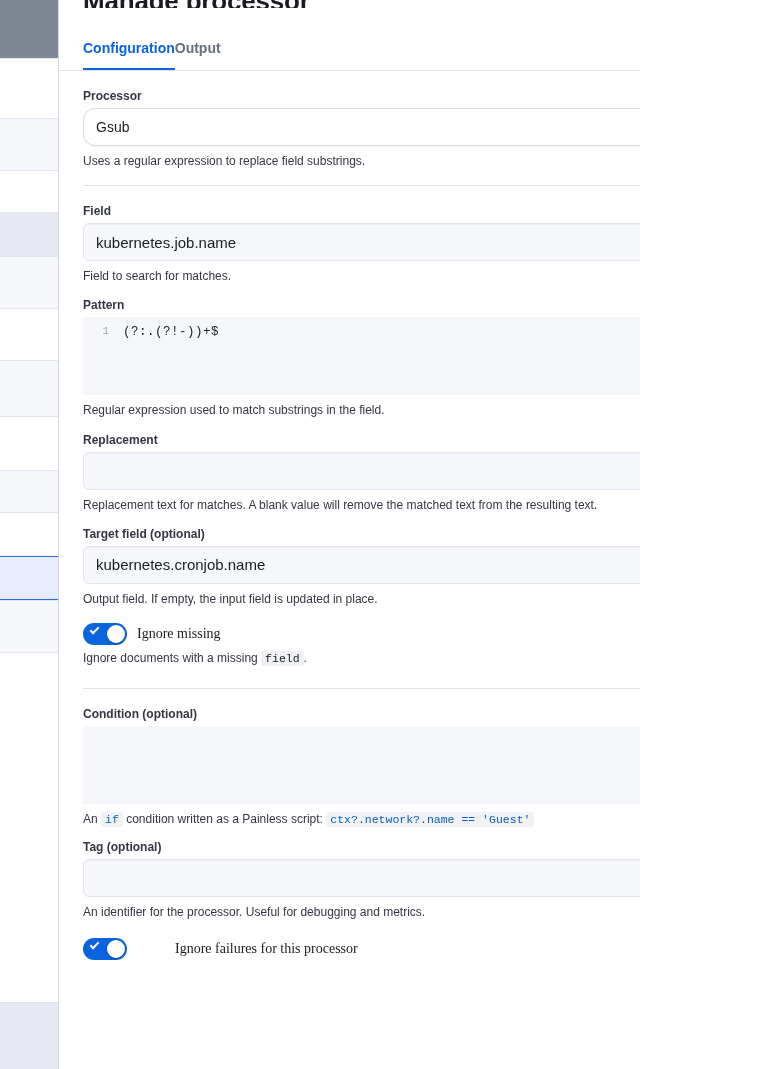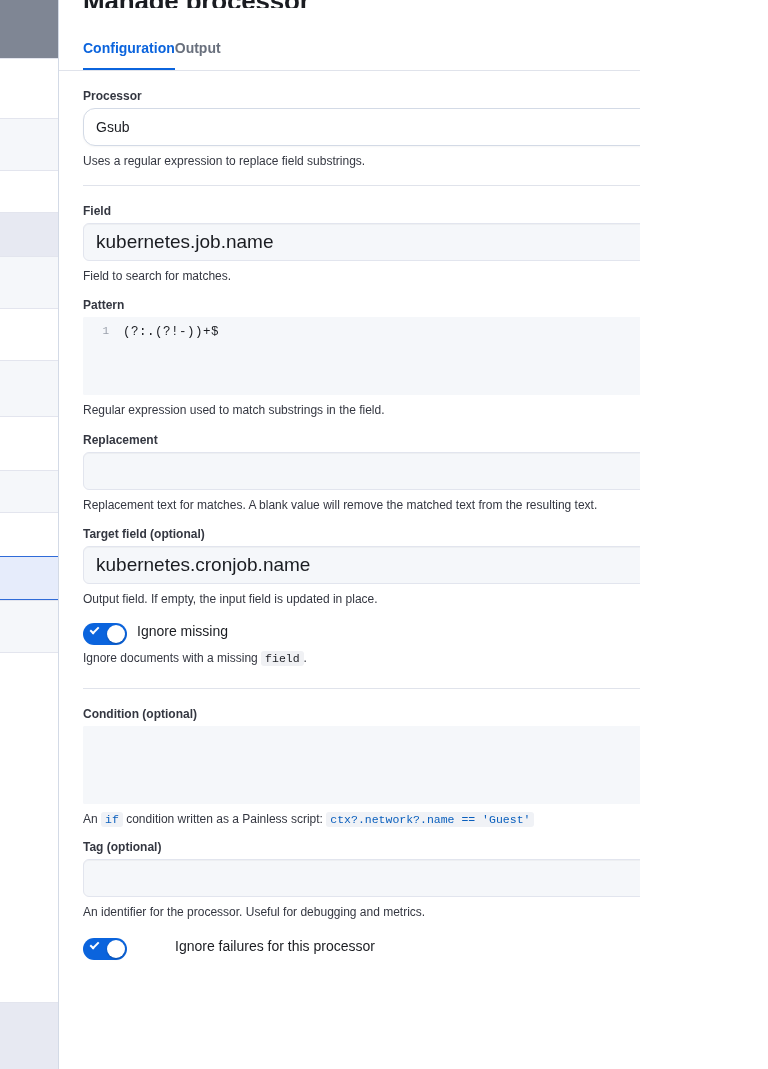--- a/index.html
+++ b/index.html
@@ -128,7 +128,7 @@
     background: #f5f7fa;
     border: 1px solid #e2e5ee;
     border-radius: 6px;
-    font-size: 19px;
+    font-size: 15px;
     color: #1a1c21;
     padding: 16px 12px;
     font-family: "Liberation Sans", sans-serif;

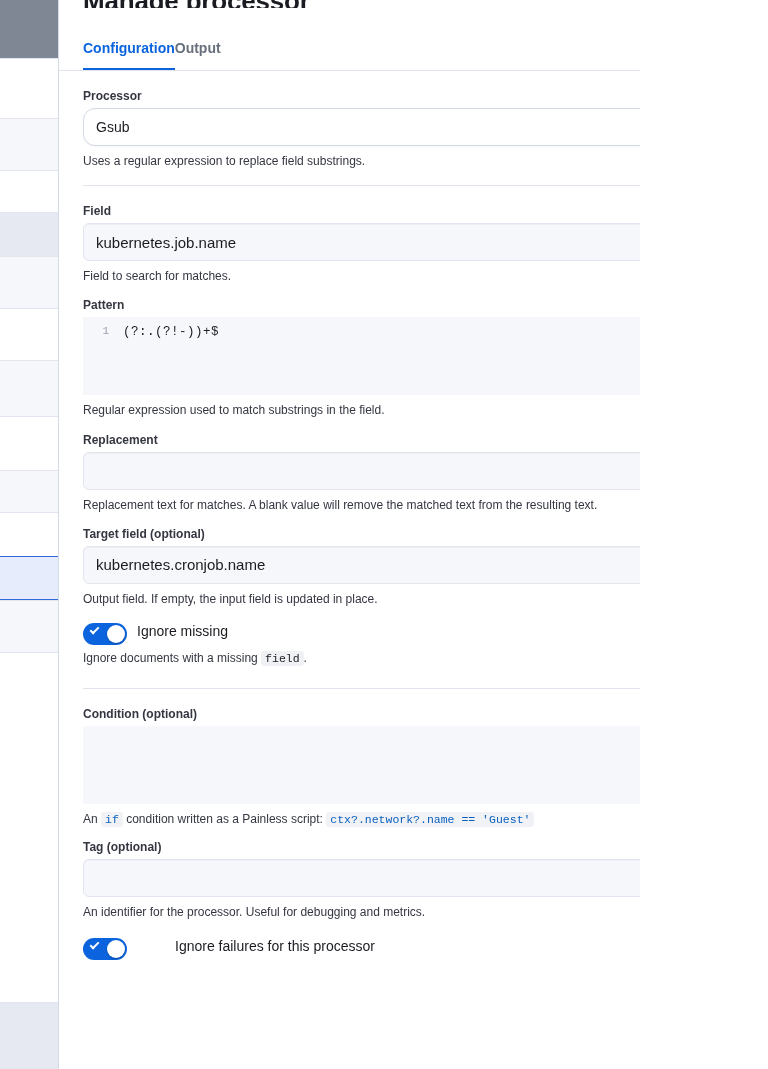--- a/index.html
+++ b/index.html
@@ -224,9 +224,10 @@
   
   .toggle-row {
     display: flex;
-    align-items: flex-start;
+    align-items: center;
     gap: 10px;
     padding-top: 16px;
+    font-family: Liberation Serif, serif;
   }
   .switch {
     width: 44px;

